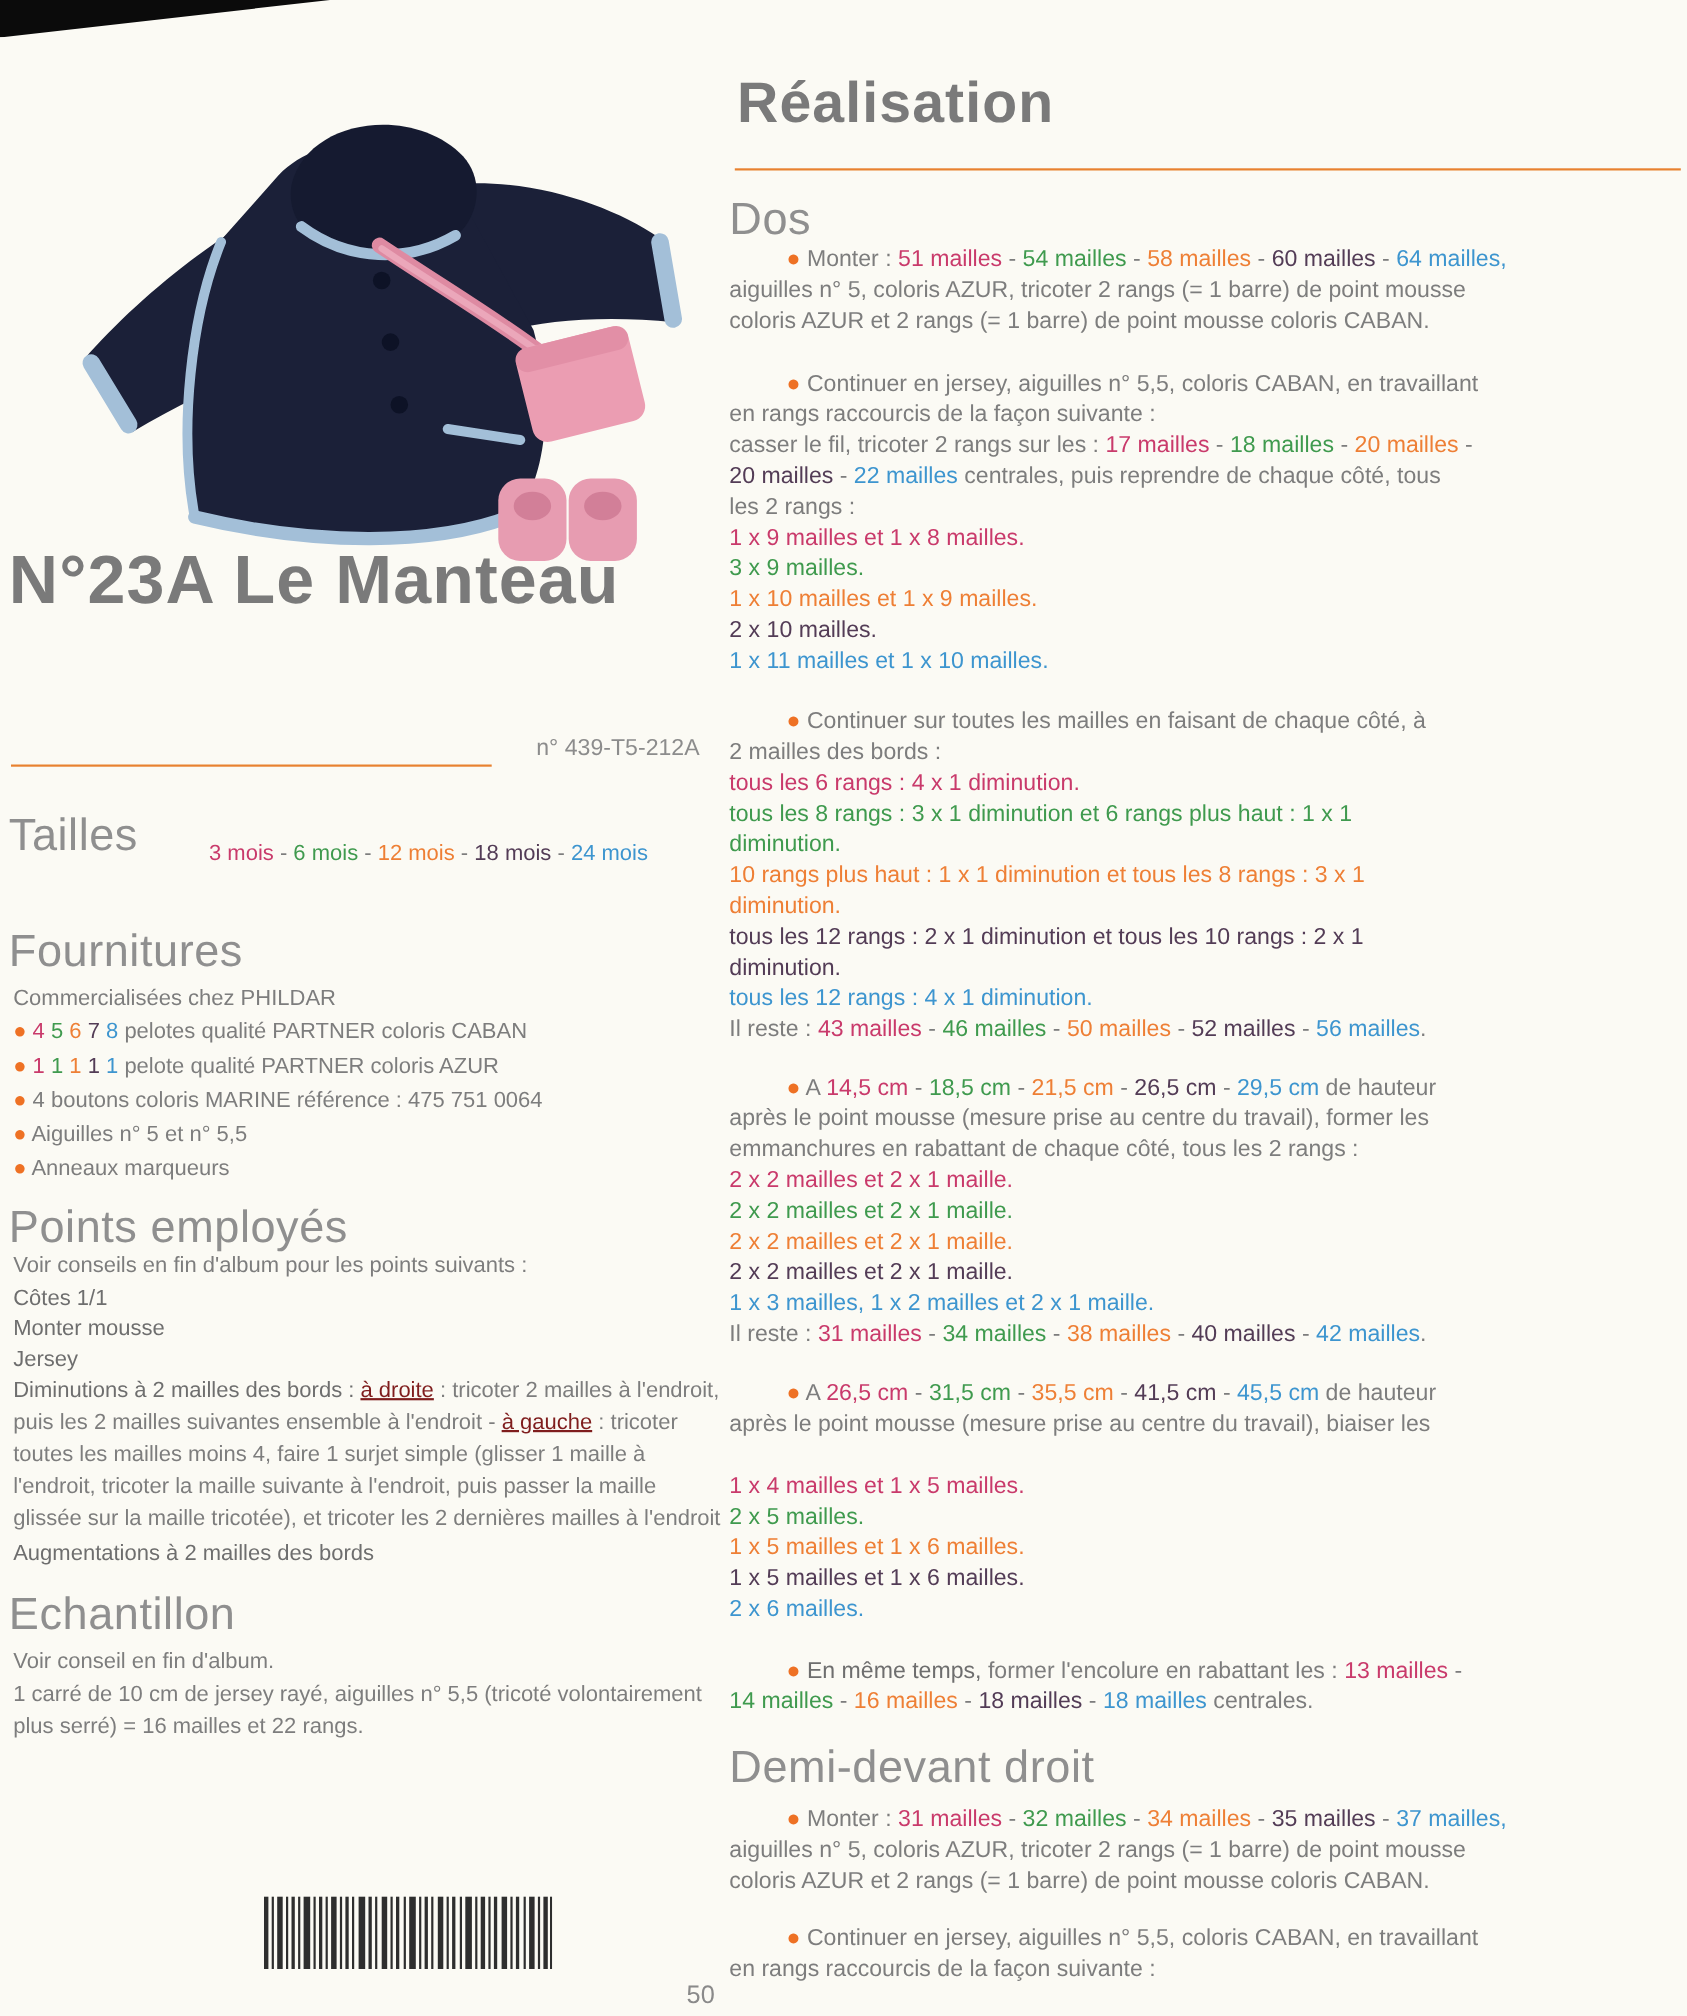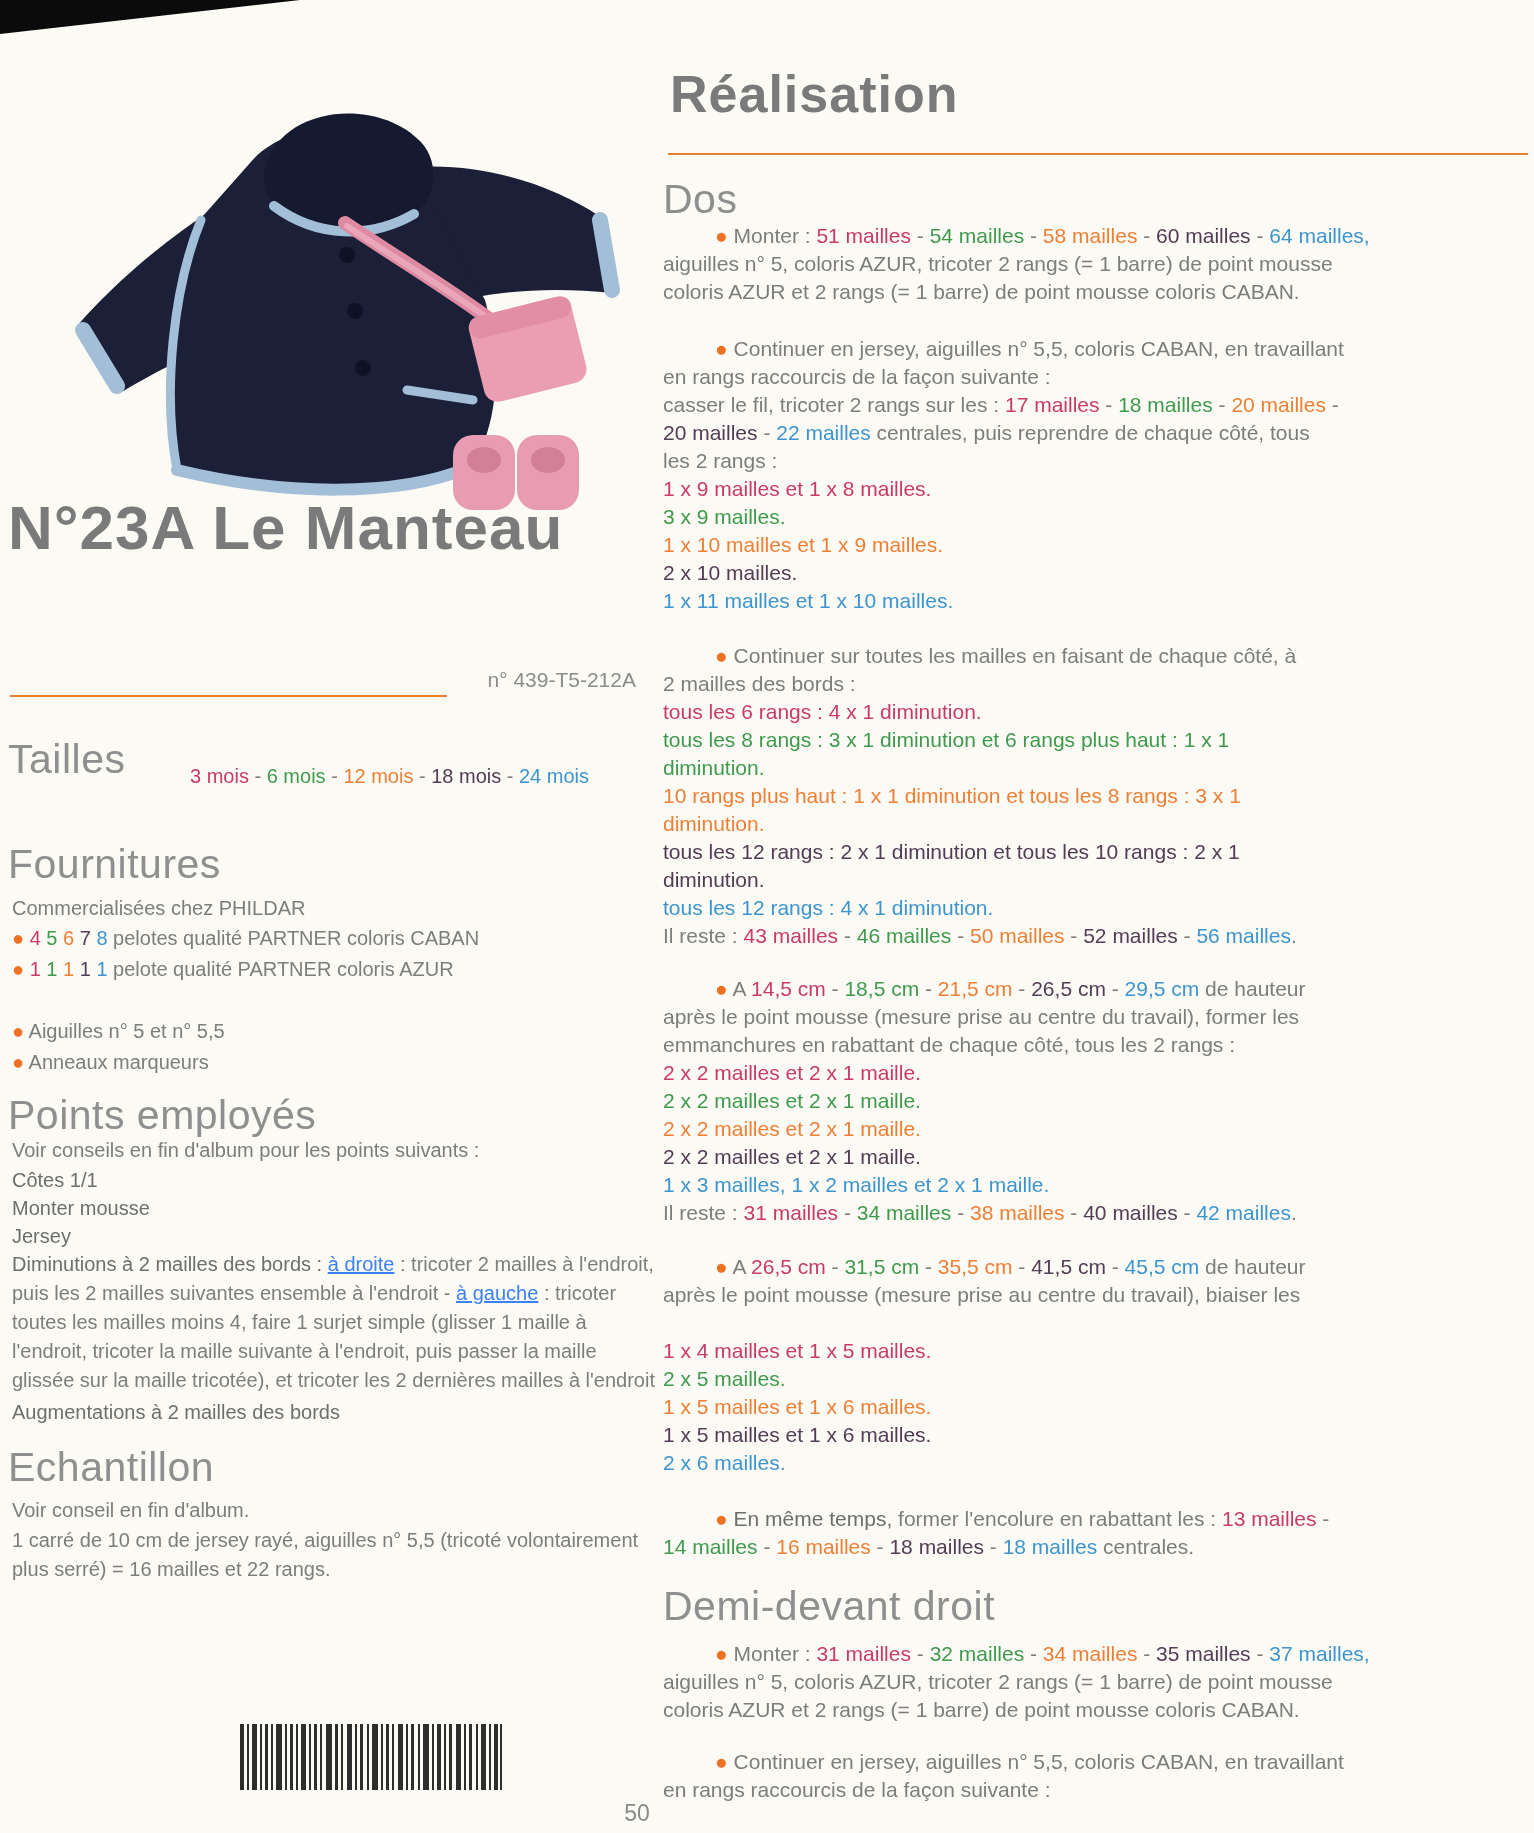--- a/index.html
+++ b/index.html
@@ -84,6 +84,7 @@
   <div class="ln lnL" style="left:12px;top:894px">Commercialisées chez PHILDAR</div>
   <div class="ln lnL" style="left:12px;top:924px"><span class="sg-bu">● </span><span class="sg-s1">4</span><span class="sg-t"> </span><span class="sg-s2">5</span><span class="sg-t"> </span><span class="sg-s3">6</span><span class="sg-t"> </span><span class="sg-s4">7</span><span class="sg-t"> </span><span class="sg-s5">8</span><span class="sg-t"> pelotes qualité PARTNER coloris CABAN</span></div>
   <div class="ln lnL" style="left:12px;top:955px"><span class="sg-bu">● </span><span class="sg-s1">1</span><span class="sg-t"> </span><span class="sg-s2">1</span><span class="sg-t"> </span><span class="sg-s3">1</span><span class="sg-t"> </span><span class="sg-s4">1</span><span class="sg-t"> </span><span class="sg-s5">1</span><span class="sg-t"> pelote qualité PARTNER coloris AZUR</span></div>
+  <div class="ln lnL" style="left:12px;top:986px"><span class="sg-bu">● </span><span class="sg-t">4 boutons coloris MARINE référence : 475 751 0064</span></div>
   <div class="ln lnL" style="left:12px;top:1017px"><span class="sg-bu">● </span><span class="sg-t">Aiguilles n° 5 et n° 5,5</span></div>
   <div class="ln lnL" style="left:12px;top:1048px"><span class="sg-bu">● </span><span class="sg-t">Anneaux marqueurs</span></div>
 

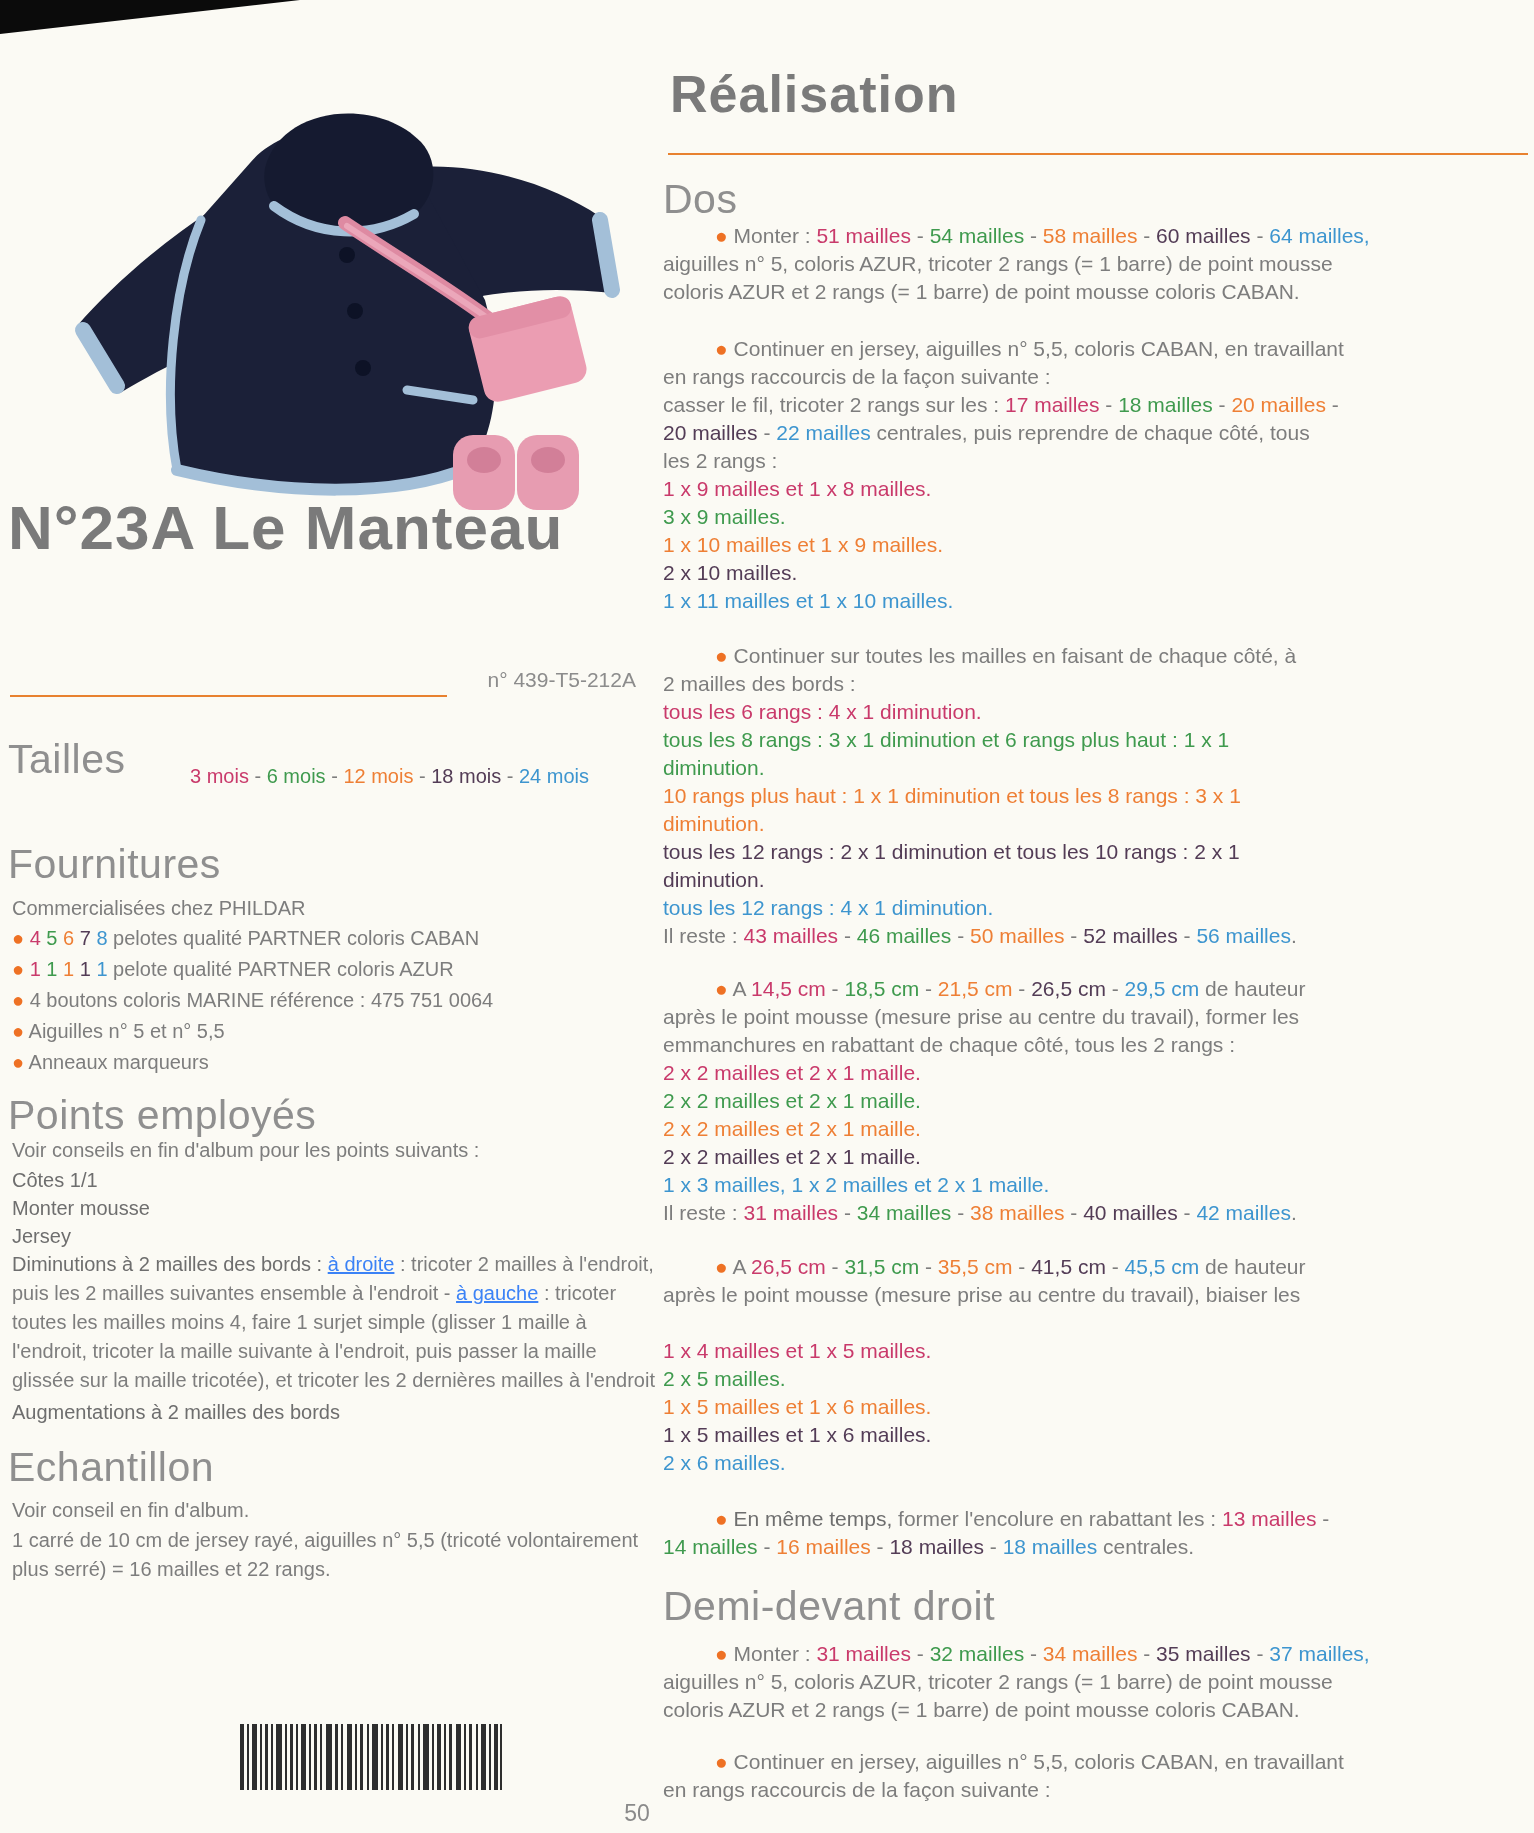--- a/index.html
+++ b/index.html
@@ -19,7 +19,7 @@
   .sg-s4{color:#533c56}
   .sg-s5{color:#3d95cf}
   .sg-b{color:#6e6e6e;font-weight:normal}
-  .sg-u{color:#3b82f6;text-decoration:underline}
+  .sg-u{color:#7f1d1d;text-decoration:underline}
   .sg-bu{color:#ee7124}
   .wedge{position:absolute;left:0;top:0;width:300px;height:34px;background:#0b0b0b;
          clip-path:polygon(0 0,100% 0,0 100%);}

